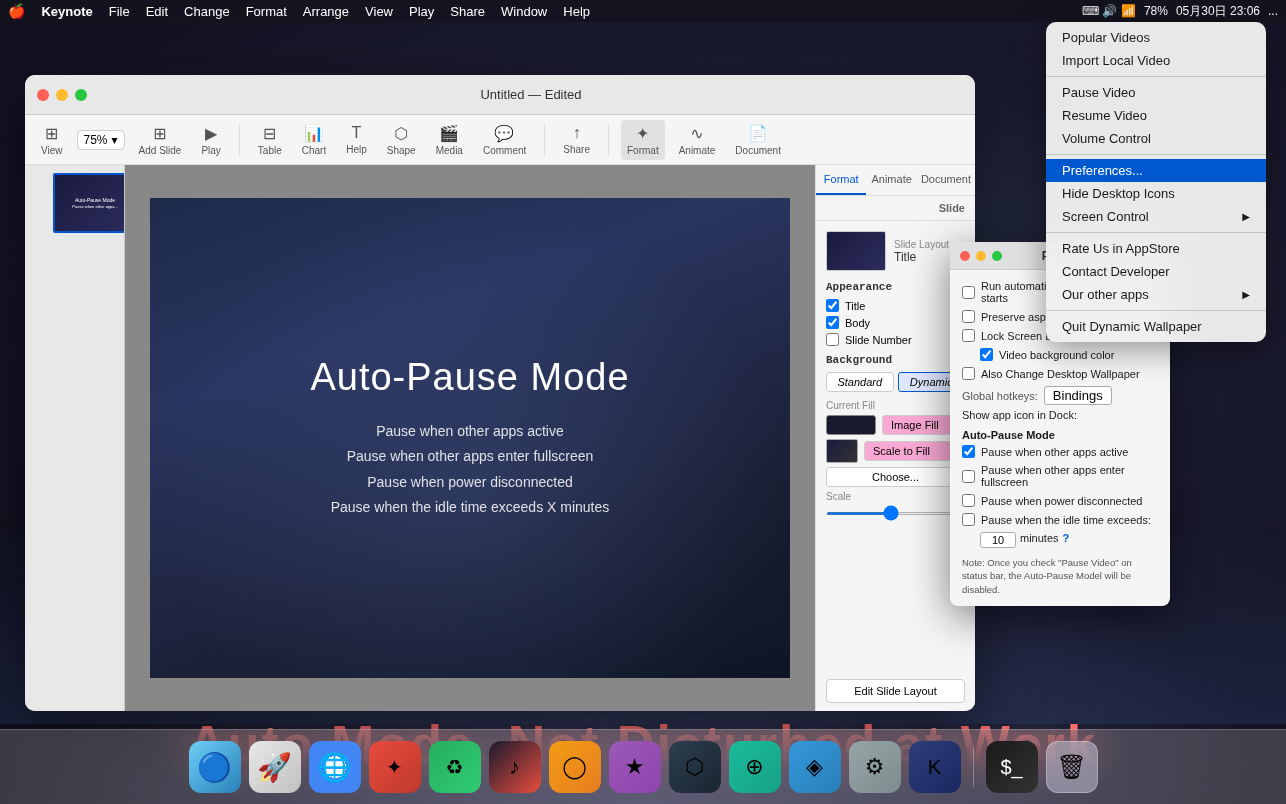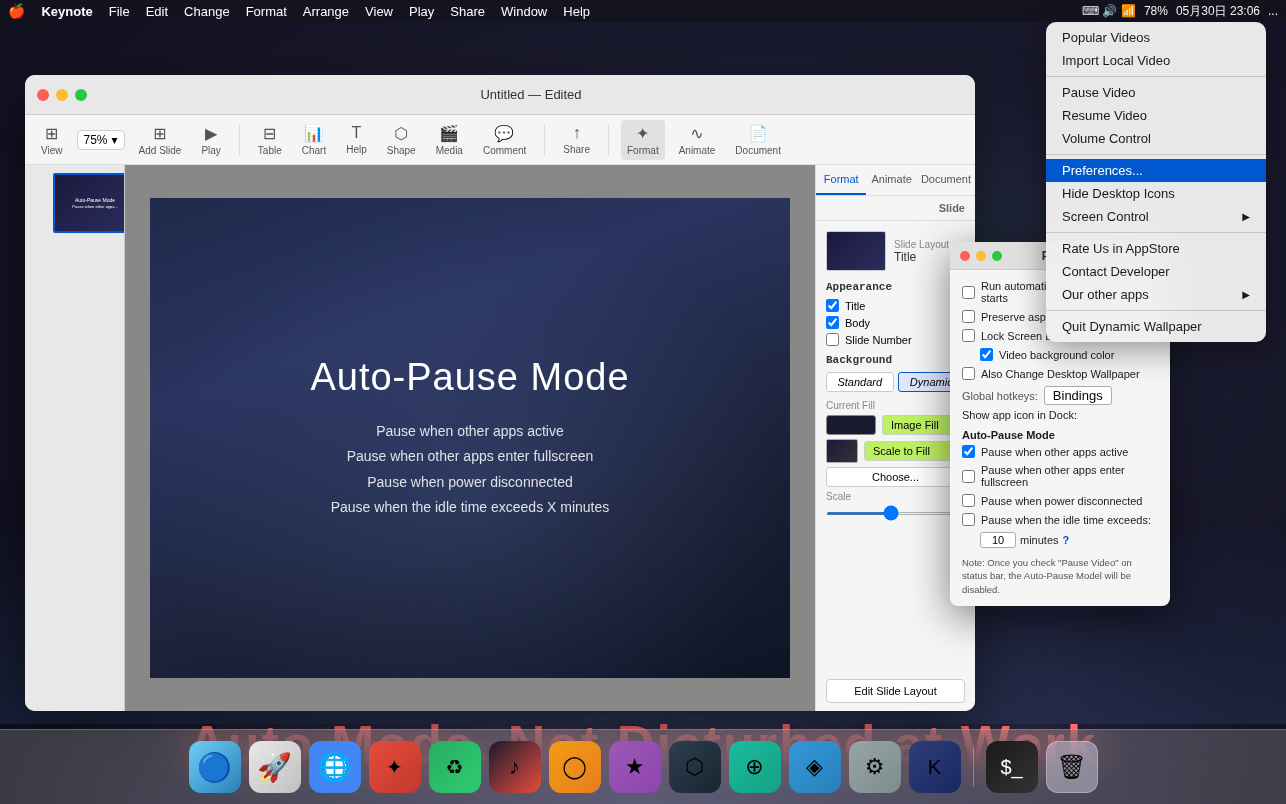--- a/index.html
+++ b/index.html
@@ -369,7 +369,7 @@
       padding: 2px 4px;
       border: 1px solid #ccc;
       border-radius: 3px;
-      background: #bef264;
+      background: #f9a8d4;
     }
     .scale-row {
       display: flex;

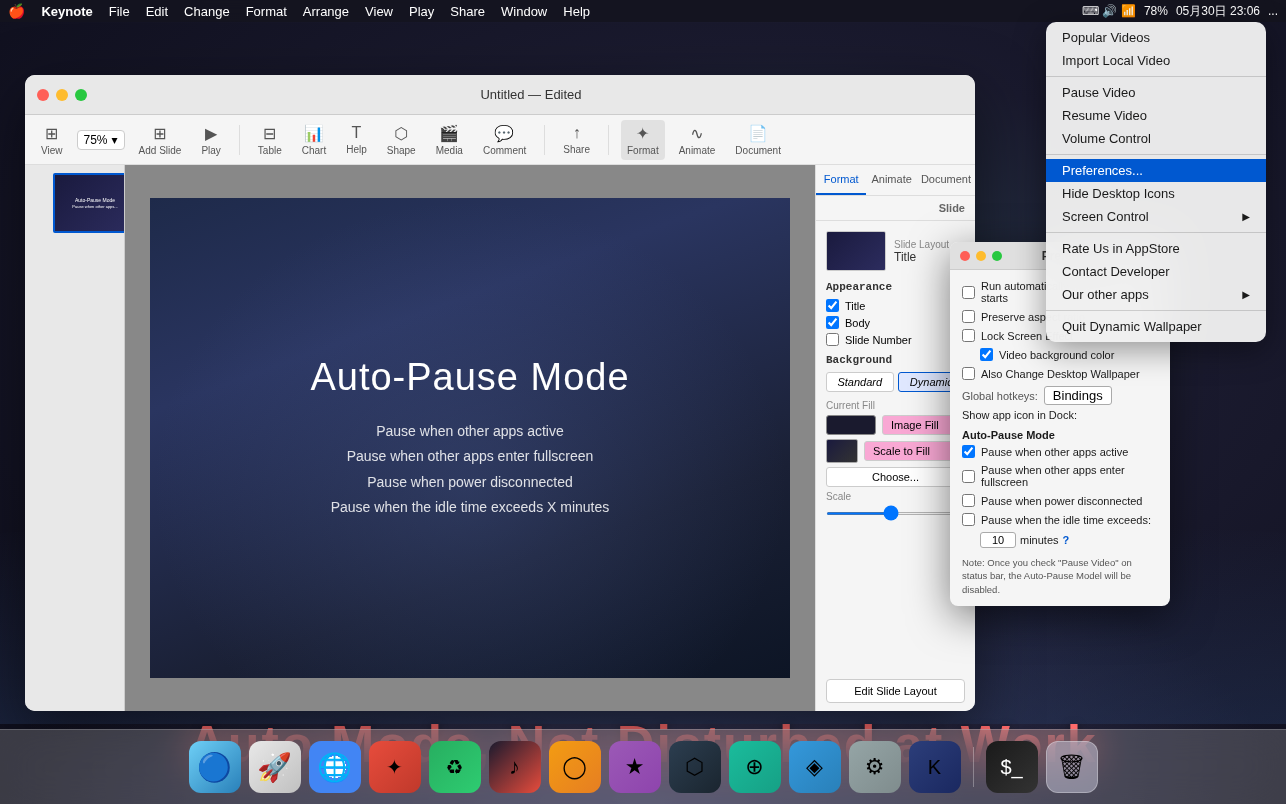--- a/index.html
+++ b/index.html
@@ -830,7 +830,7 @@
       <input type="checkbox" style="">
       <span>Pause when the idle time exceeds:</span>
     </div>
-    <div style="display:flex;align-items:center;gap:4px;padding-left:18px;margin-bottom:0;">
+    <div style="display:flex;gap:4px;padding-left:18px;margin-bottom:0;">
       <input type="text" class="prefs-number-input" value="10" style="">
       <span>minutes</span>
       <span style="cursor:pointer;color:#0058d0;font-weight:600;">?</span>

